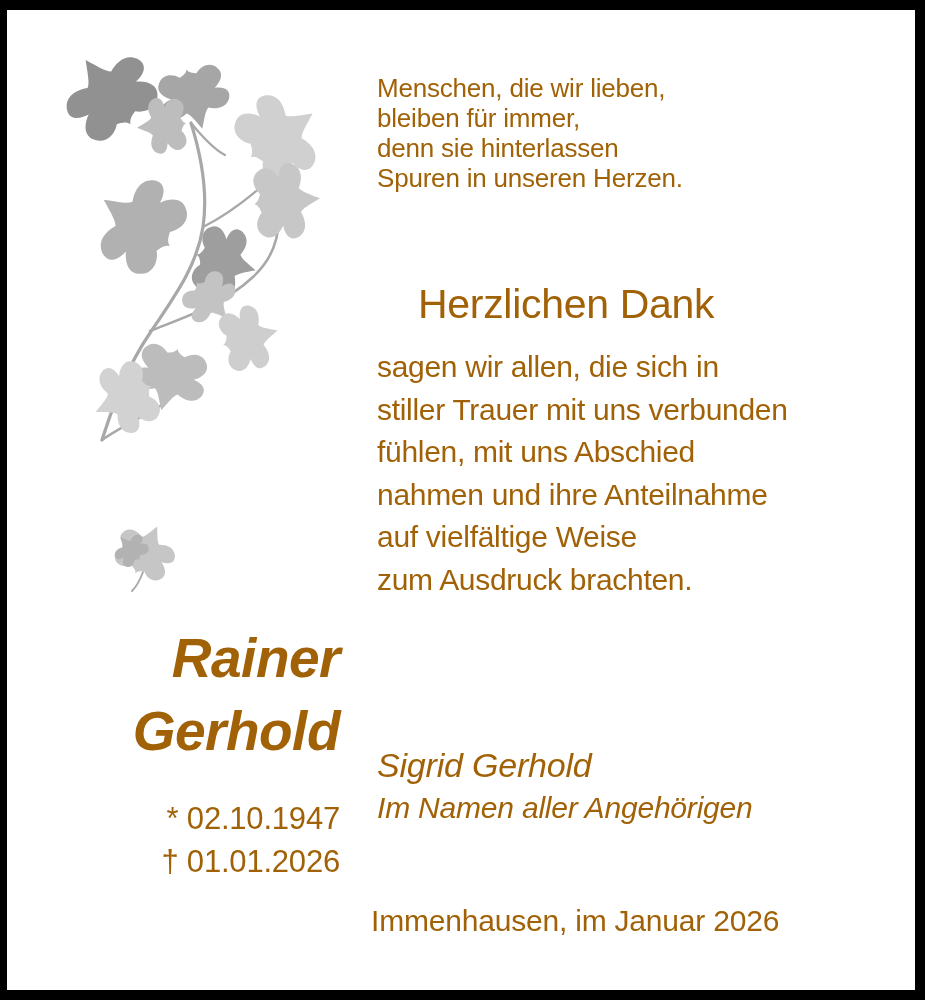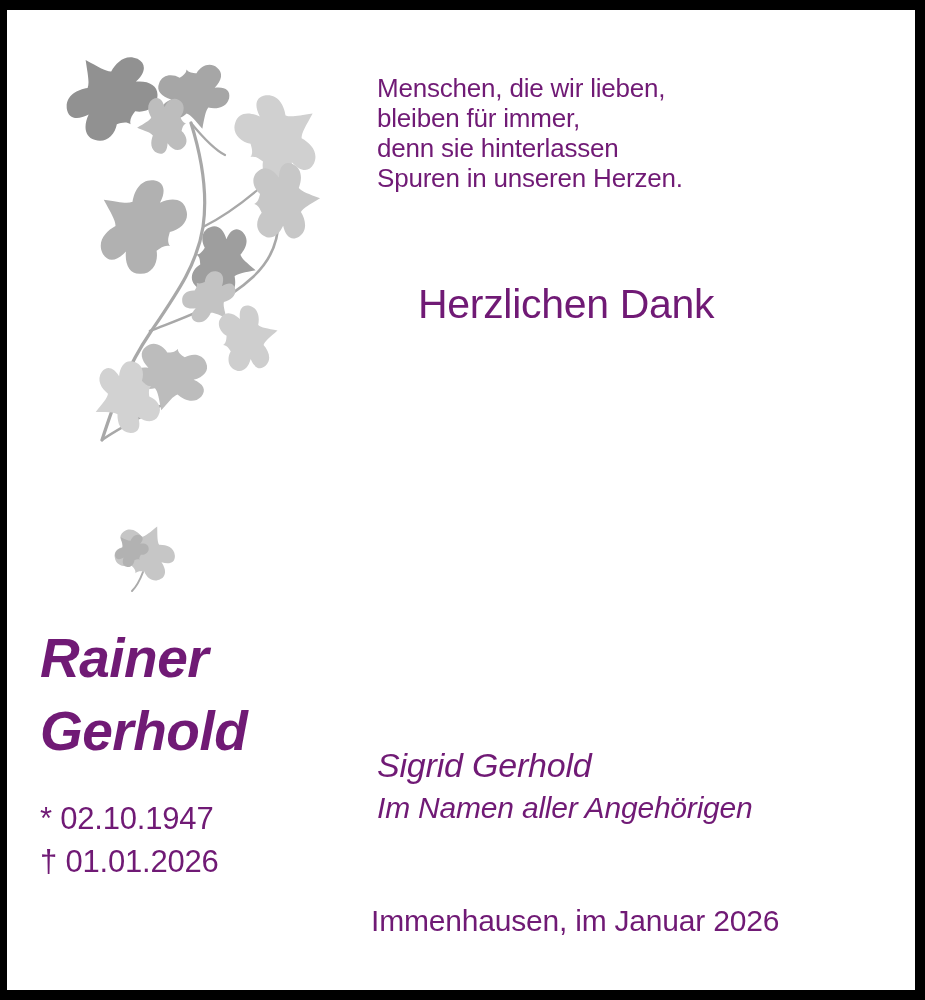--- a/index.html
+++ b/index.html
@@ -18,7 +18,7 @@
     border-width: 10px 10px 10px 7px;
     overflow: hidden;
   }
-  .abs { position: absolute; white-space: nowrap; color: #701a75; }
+  .abs { position: absolute; white-space: nowrap; color: #a16207; }
 
   .verse {
     left: 370px; top: 63px;

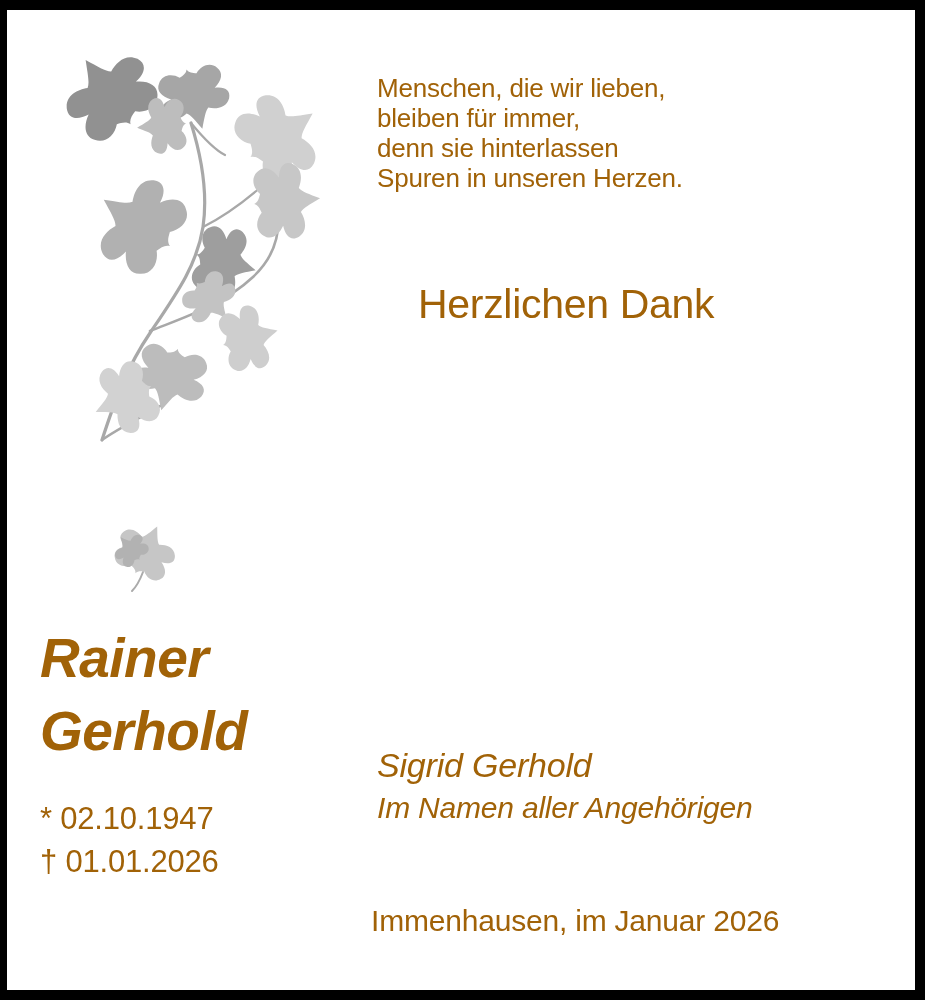--- a/index.html
+++ b/index.html
@@ -104,6 +104,14 @@
 
   <div class="abs heading">Herzlichen Dank</div>
 
+  <div class="abs bodytext">
+    <div>sagen wir allen, die sich in</div>
+    <div>stiller Trauer mit uns verbunden</div>
+    <div>fühlen, mit uns Abschied</div>
+    <div>nahmen und ihre Anteilnahme</div>
+    <div>auf vielfältige Weise</div>
+    <div>zum Ausdruck brachten.</div>
+  </div>
 
   <div class="abs nameblock">
     <div class="name-line">Rainer</div>

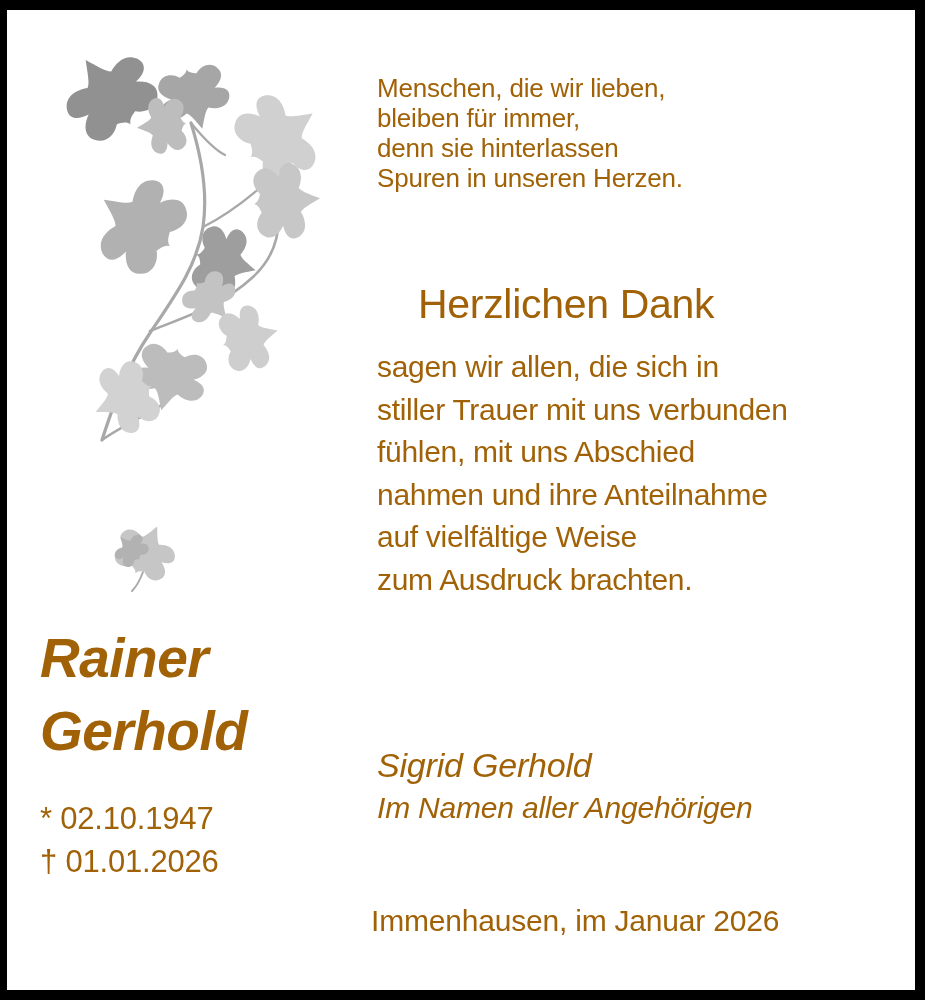--- a/index.html
+++ b/index.html
@@ -37,7 +37,7 @@
   }
   .nameblock {
     left: 33px; top: 612px; width: 300px;
-    text-align: left;
+    text-align: right;
   }
   .name-line {
     font-size: 55px; line-height: 73px;

